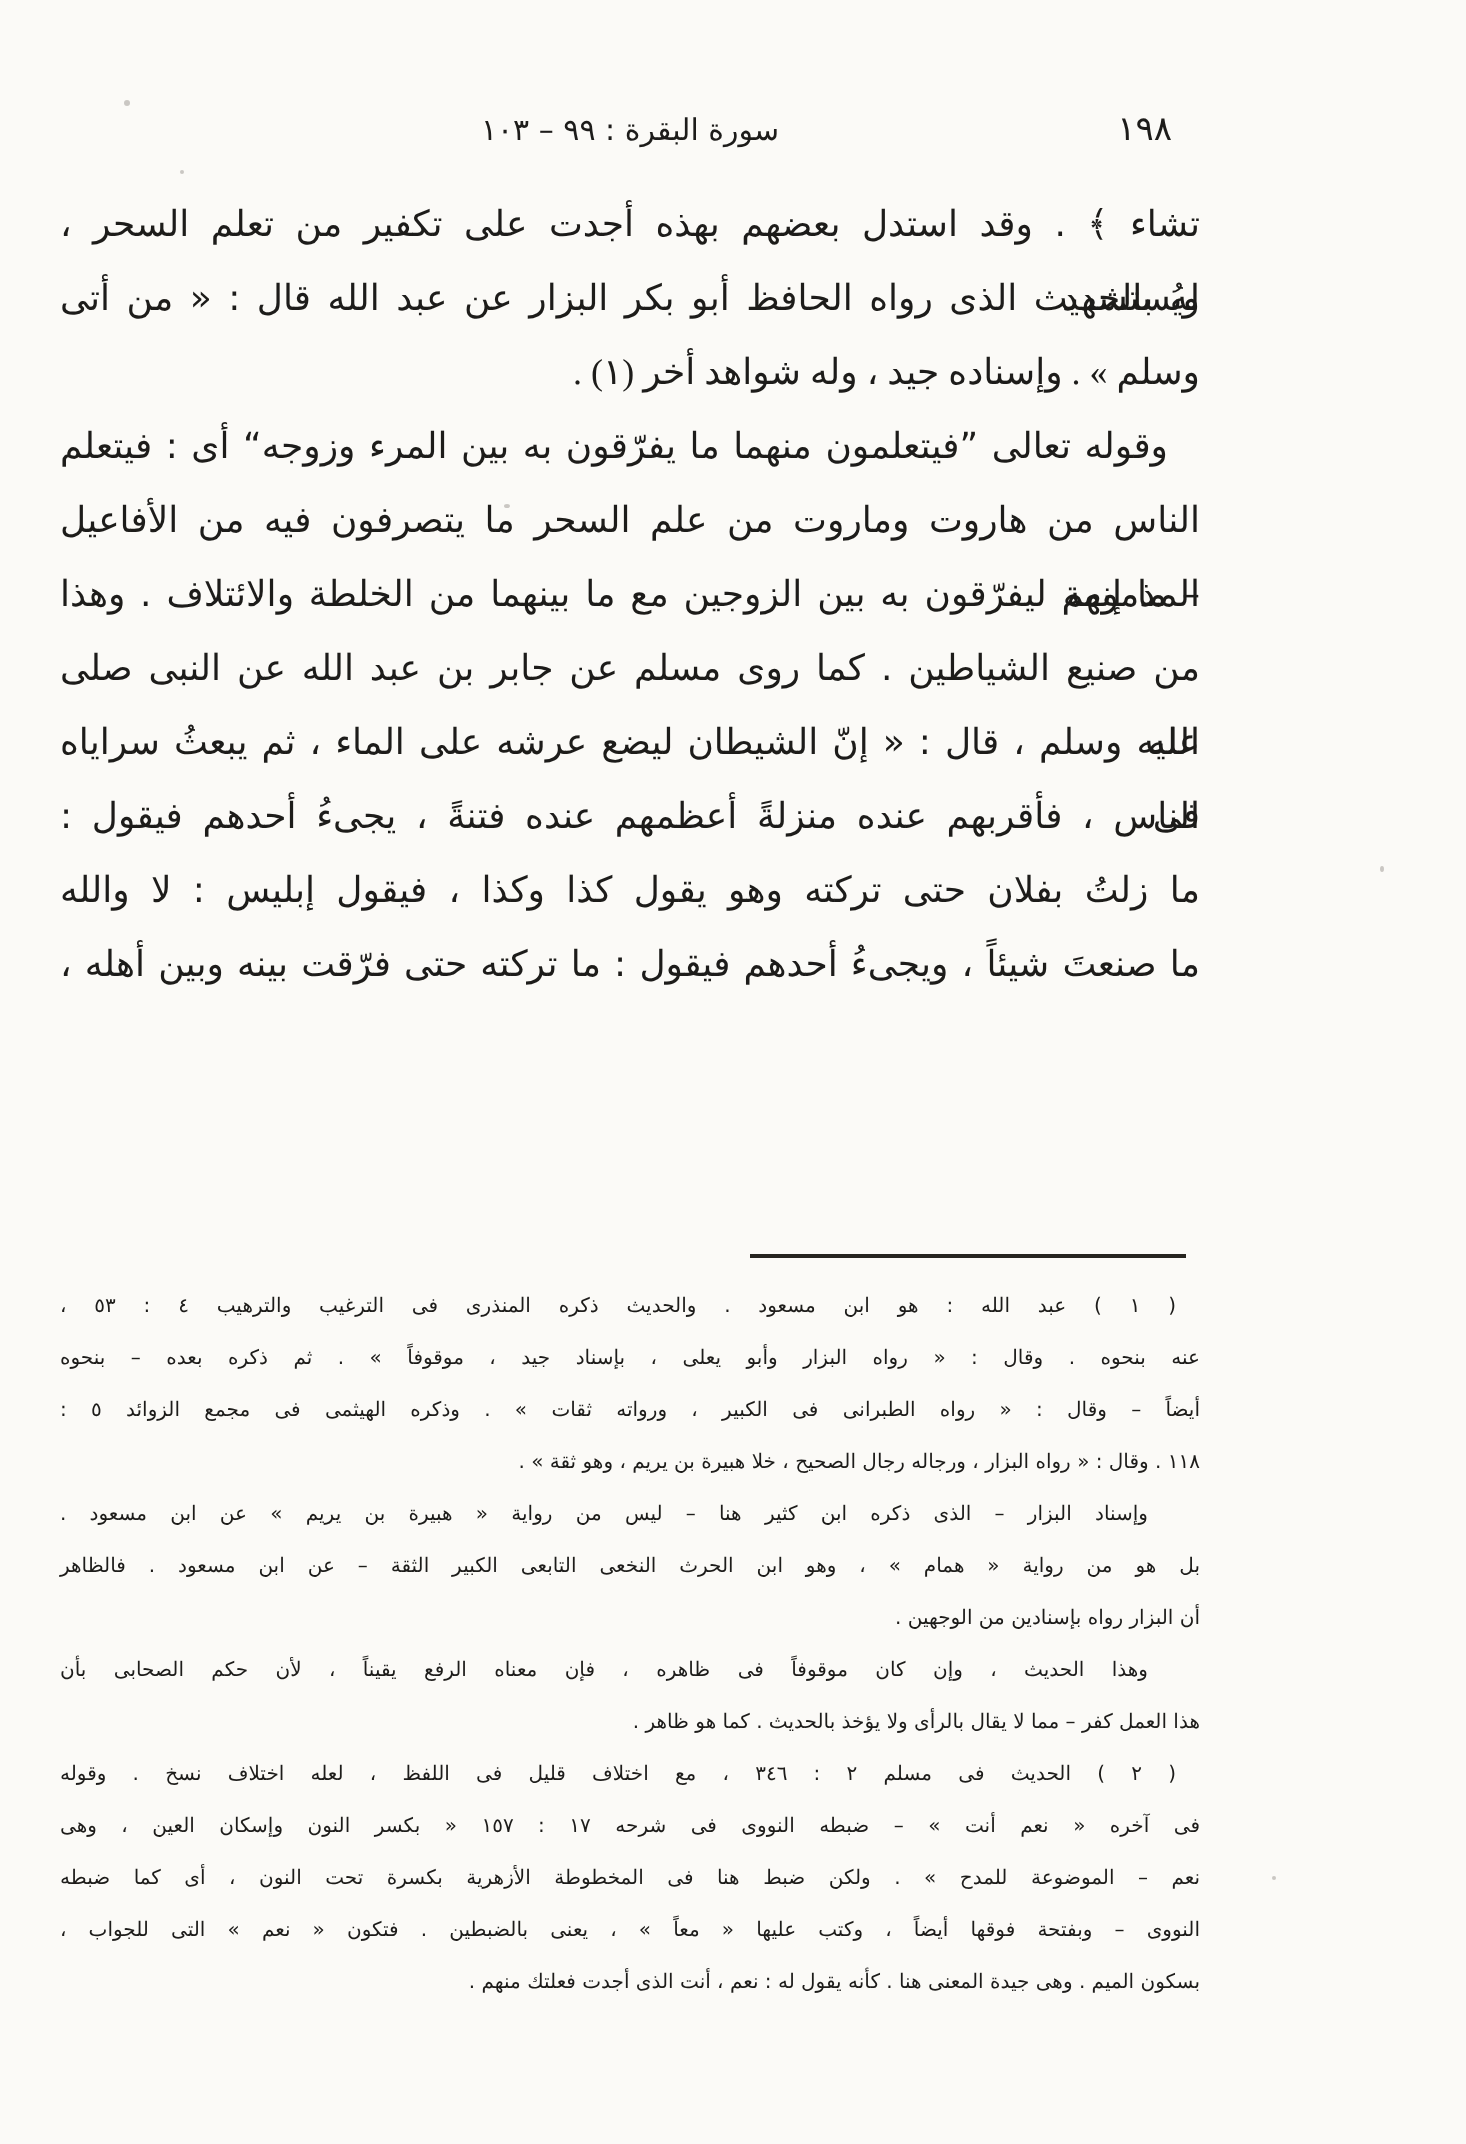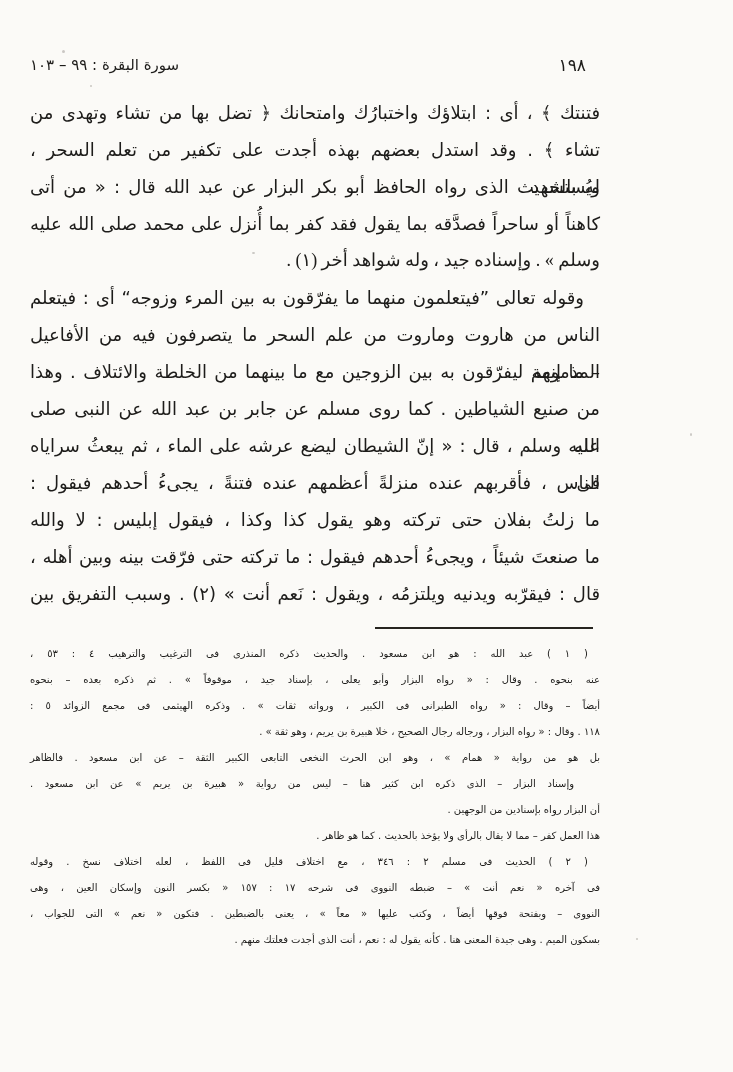--- a/index.html
+++ b/index.html
@@ -20,7 +20,7 @@
   }
   .title {
     position: absolute; left: 0; right: 0; top: 0;
-    text-align: left;
+    text-align: center;
     font-size: 15px;
     letter-spacing: 0.4px;
   }

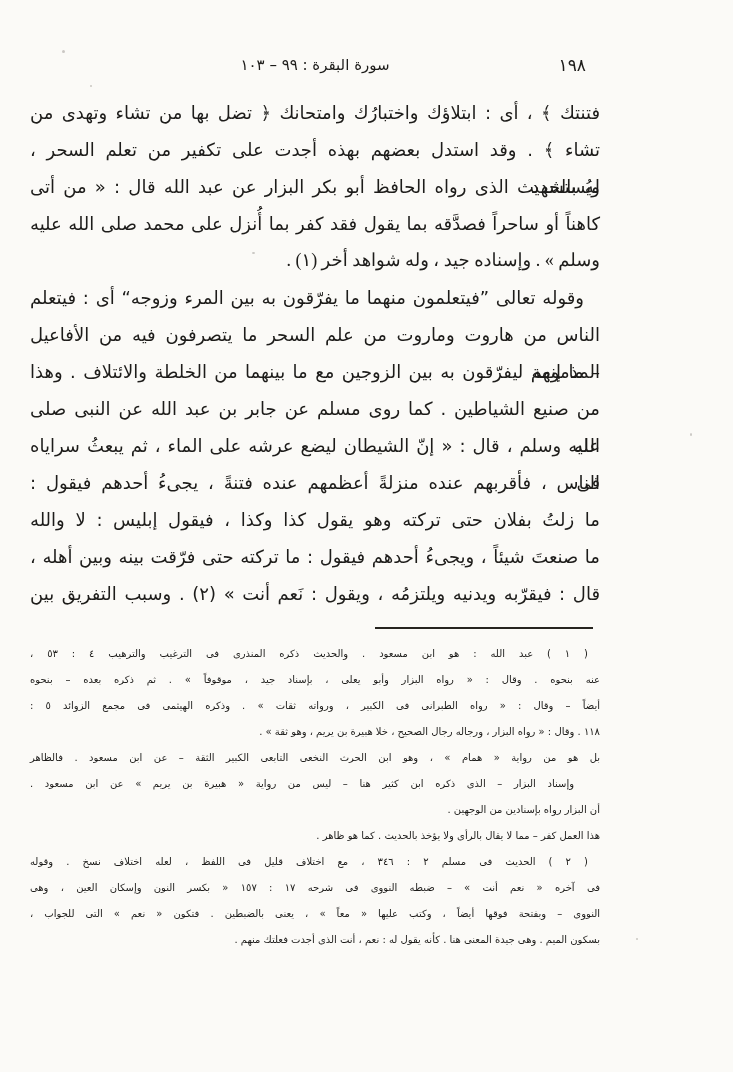--- a/index.html
+++ b/index.html
@@ -83,7 +83,6 @@
   </div>
 
   <div class="bodytext">
-    <div class="bl j">فتنتك ﴾ ، أى : ابتلاؤك واختبارُك وامتحانك ﴿ تضل بها من تشاء وتهدى من</div>
     <div class="bl j">تشاء ﴾ . وقد استدل بعضهم بهذه أجدت على تكفير من تعلم السحر ، ويُستشهد</div>
     <div class="bl j">له بالحديث الذى رواه الحافظ أبو بكر البزار عن عبد الله قال : « من أتى</div>
     <div class="bl j">كاهناً أو ساحراً فصدَّقه بما يقول فقد كفر بما أُنزل على محمد صلى الله عليه</div>

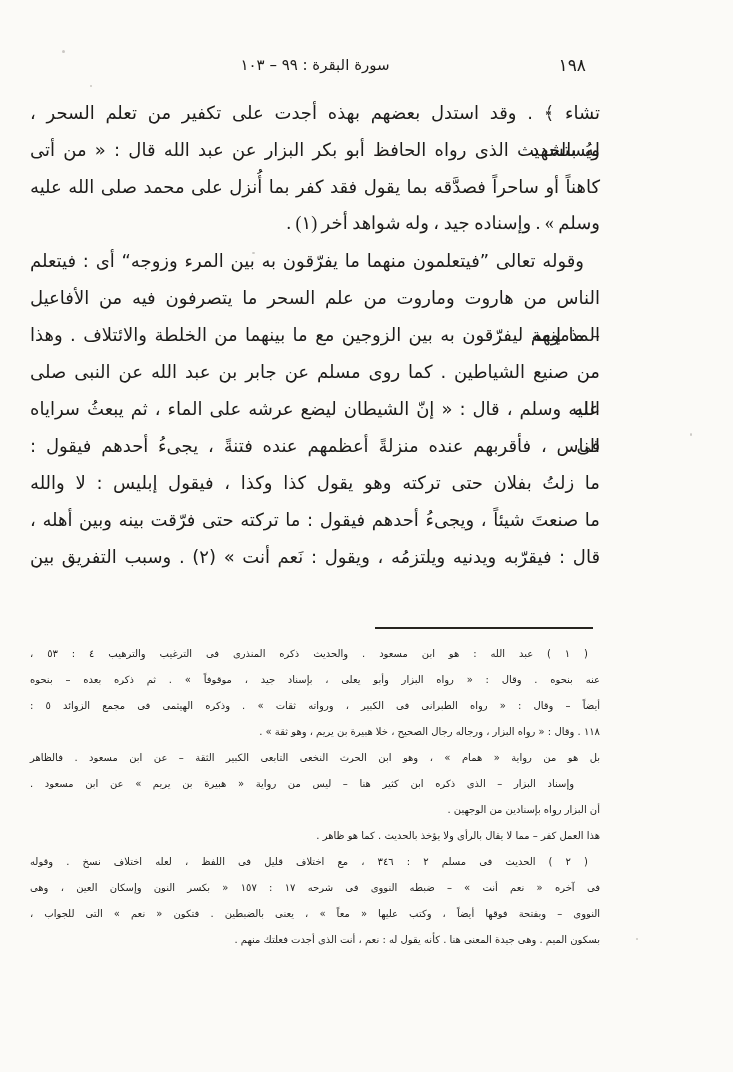--- a/index.html
+++ b/index.html
@@ -85,7 +85,6 @@
   <div class="bodytext">
     <div class="bl j">تشاء ﴾ . وقد استدل بعضهم بهذه أجدت على تكفير من تعلم السحر ، ويُستشهد</div>
     <div class="bl j">له بالحديث الذى رواه الحافظ أبو بكر البزار عن عبد الله قال : « من أتى</div>
-    <div class="bl j">كاهناً أو ساحراً فصدَّقه بما يقول فقد كفر بما أُنزل على محمد صلى الله عليه</div>
     <div class="bl end">وسلم » . وإسناده جيد ، وله شواهد أخر (١) .</div>
     <div class="bl j ind">وقوله تعالى ”فيتعلمون منهما ما يفرّقون به بين المرء وزوجه“ أى : فيتعلم</div>
     <div class="bl j">الناس من هاروت وماروت من علم السحر ما يتصرفون فيه من الأفاعيل المذمومة</div>

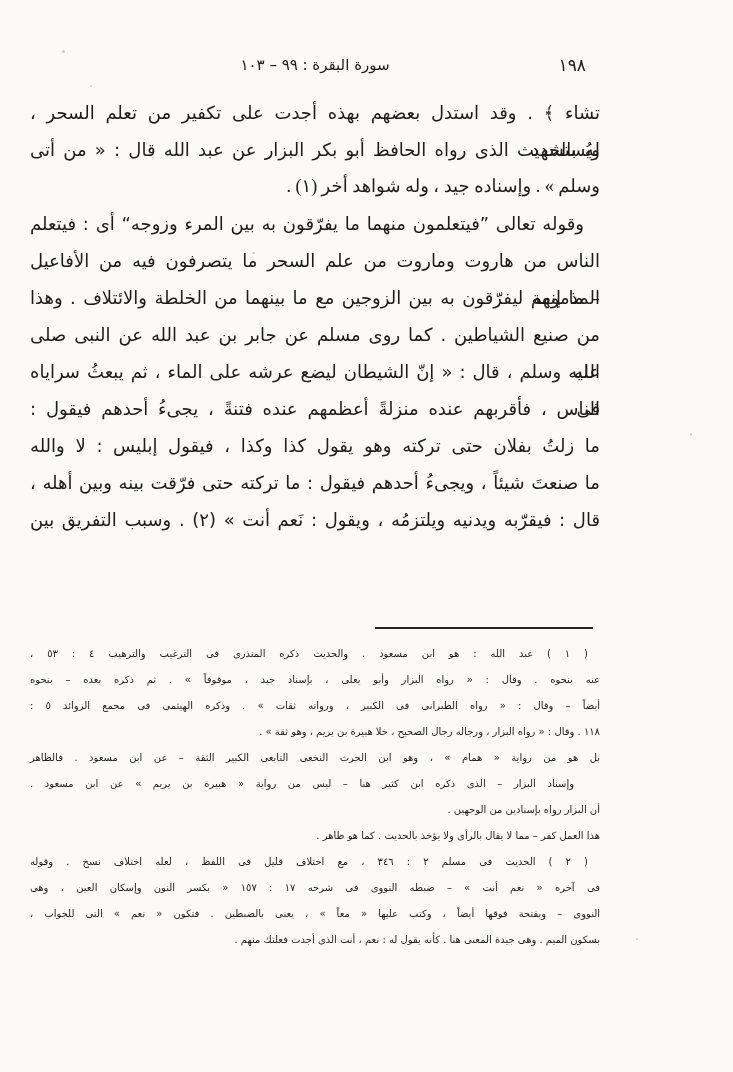--- a/index.html
+++ b/index.html
@@ -94,7 +94,6 @@
     <div class="bl j">الناس ، فأقربهم عنده منزلةً أعظمهم عنده فتنةً ، يجىءُ أحدهم فيقول :</div>
     <div class="bl j">ما زلتُ بفلان حتى تركته وهو يقول كذا وكذا ، فيقول إبليس : لا والله</div>
     <div class="bl j">ما صنعتَ شيئاً ، ويجىءُ أحدهم فيقول : ما تركته حتى فرّقت بينه وبين أهله ،</div>
-    <div class="bl j">قال : فيقرّبه ويدنيه ويلتزمُه ، ويقول : نَعم أنت » (٢) . وسبب التفريق بين</div>
   </div>
 
   <div class="sep"></div>

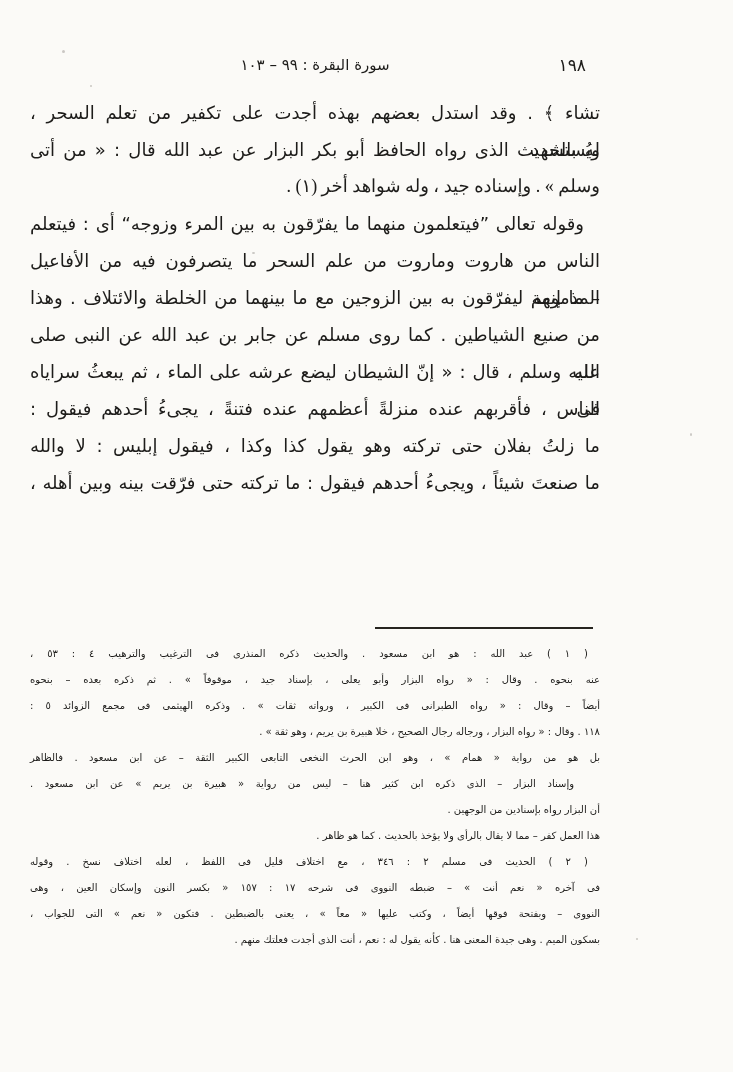--- a/index.html
+++ b/index.html
@@ -103,8 +103,8 @@
     <div class="fl j">عنه بنحوه . وقال : « رواه البزار وأبو يعلى ، بإسناد جيد ، موقوفاً » . ثم ذكره بعده – بنحوه</div>
     <div class="fl j">أيضاً – وقال : « رواه الطبرانى فى الكبير ، ورواته ثقات » . وذكره الهيثمى فى مجمع الزوائد ٥ :</div>
     <div class="fl end">١١٨ . وقال : « رواه البزار ، ورجاله رجال الصحيح ، خلا هبيرة بن يريم ، وهو ثقة » .</div>
+    <div class="fl j ind">وإسناد البزار – الذى ذكره ابن كثير هنا – ليس من رواية « هبيرة بن يريم » عن ابن مسعود .</div>
     <div class="fl j">بل هو من رواية « همام » ، وهو ابن الحرث النخعى التابعى الكبير الثقة – عن ابن مسعود . فالظاهر</div>
-    <div class="fl j ind">وإسناد البزار – الذى ذكره ابن كثير هنا – ليس من رواية « هبيرة بن يريم » عن ابن مسعود .</div>
     <div class="fl end">أن البزار رواه بإسنادين من الوجهين .</div>
     <div class="fl end">هذا العمل كفر – مما لا يقال بالرأى ولا يؤخذ بالحديث . كما هو ظاهر .</div>
     <div class="fl j ind-sm">( ٢ ) الحديث فى مسلم ٢ : ٣٤٦ ، مع اختلاف قليل فى اللفظ ، لعله اختلاف نسخ . وقوله</div>

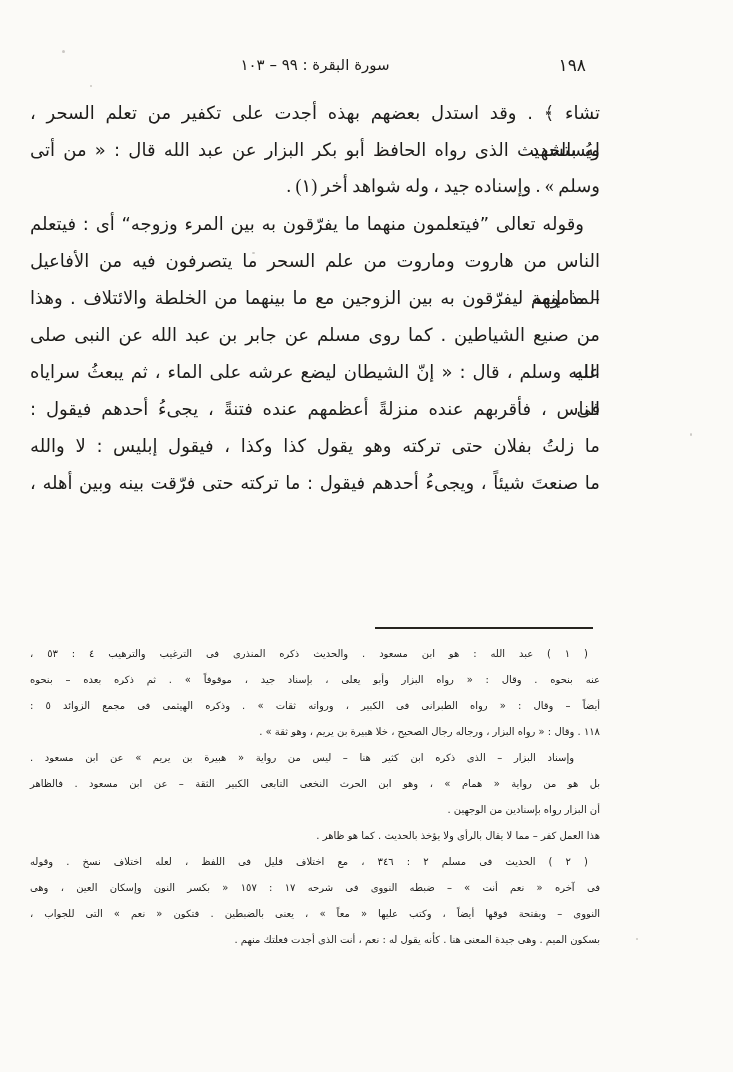--- a/index.html
+++ b/index.html
@@ -106,6 +106,7 @@
     <div class="fl j ind">وإسناد البزار – الذى ذكره ابن كثير هنا – ليس من رواية « هبيرة بن يريم » عن ابن مسعود .</div>
     <div class="fl j">بل هو من رواية « همام » ، وهو ابن الحرث النخعى التابعى الكبير الثقة – عن ابن مسعود . فالظاهر</div>
     <div class="fl end">أن البزار رواه بإسنادين من الوجهين .</div>
+    <div class="fl j ind">وهذا الحديث ، وإن كان موقوفاً فى ظاهره ، فإن معناه الرفع يقيناً ، لأن حكم الصحابى بأن</div>
     <div class="fl end">هذا العمل كفر – مما لا يقال بالرأى ولا يؤخذ بالحديث . كما هو ظاهر .</div>
     <div class="fl j ind-sm">( ٢ ) الحديث فى مسلم ٢ : ٣٤٦ ، مع اختلاف قليل فى اللفظ ، لعله اختلاف نسخ . وقوله</div>
     <div class="fl j">فى آخره « نعم أنت » – ضبطه النووى فى شرحه ١٧ : ١٥٧ « بكسر النون وإسكان العين ، وهى</div>

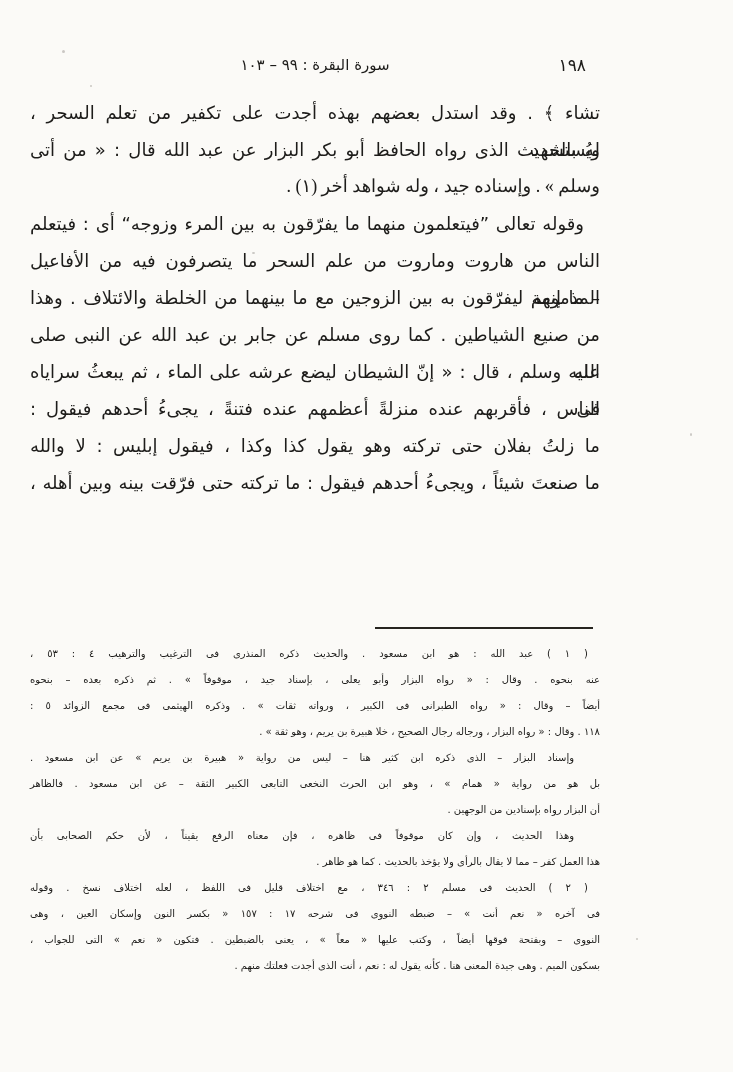--- a/index.html
+++ b/index.html
@@ -110,6 +110,7 @@
     <div class="fl end">هذا العمل كفر – مما لا يقال بالرأى ولا يؤخذ بالحديث . كما هو ظاهر .</div>
     <div class="fl j ind-sm">( ٢ ) الحديث فى مسلم ٢ : ٣٤٦ ، مع اختلاف قليل فى اللفظ ، لعله اختلاف نسخ . وقوله</div>
     <div class="fl j">فى آخره « نعم أنت » – ضبطه النووى فى شرحه ١٧ : ١٥٧ « بكسر النون وإسكان العين ، وهى</div>
+    <div class="fl j">نعم – الموضوعة للمدح » . ولكن ضبط هنا فى المخطوطة الأزهرية بكسرة تحت النون ، أى كما ضبطه</div>
     <div class="fl j">النووى – وبفتحة فوقها أيضاً ، وكتب عليها « معاً » ، يعنى بالضبطين . فتكون « نعم » التى للجواب ،</div>
     <div class="fl end">بسكون الميم . وهى جيدة المعنى هنا . كأنه يقول له : نعم ، أنت الذى أجدت فعلتك منهم .</div>
   </div>

